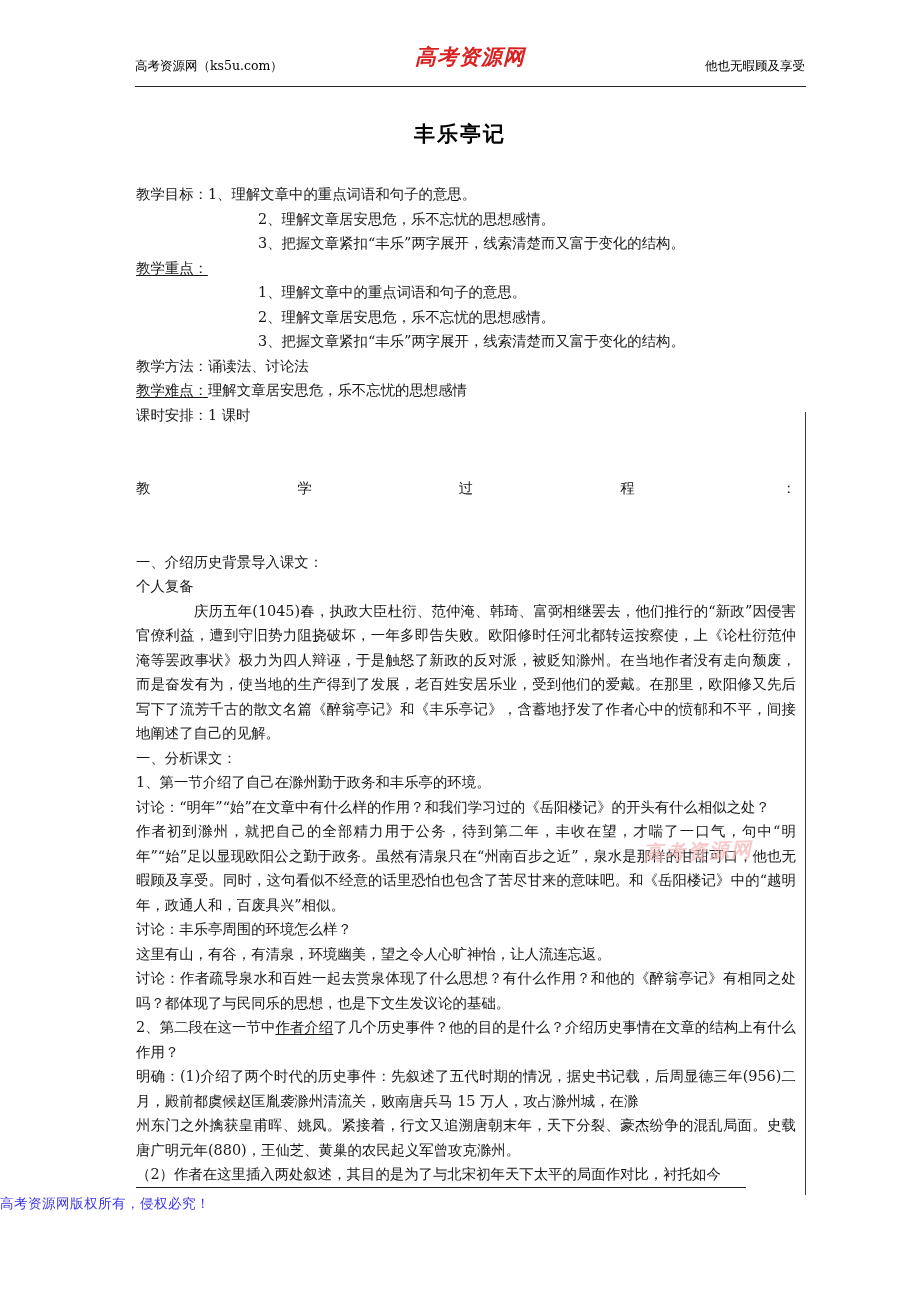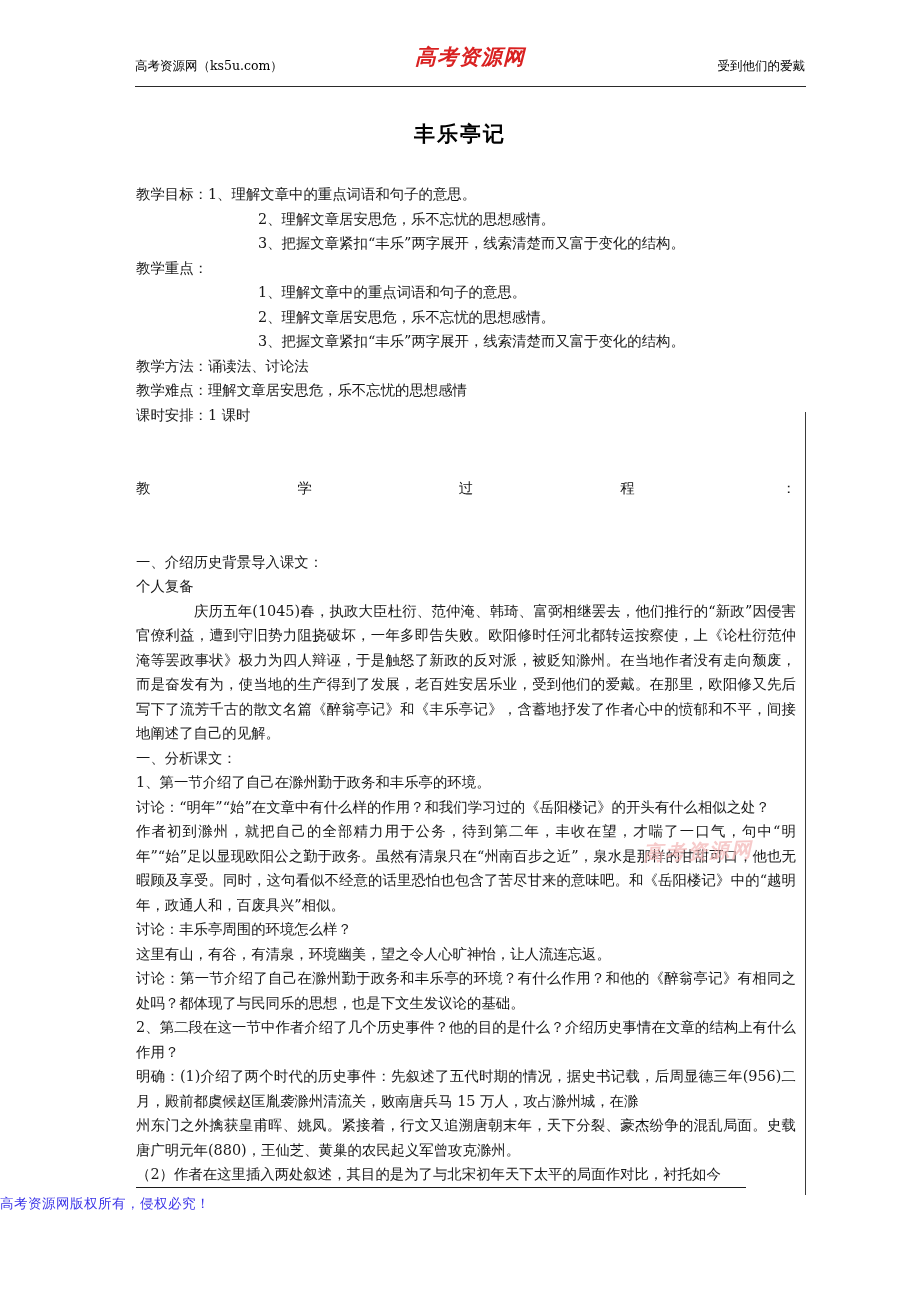--- a/index.html
+++ b/index.html
@@ -166,7 +166,7 @@
   <div class="header">
     <div class="header-left">高考资源网（ks5u.com）</div>
     <div class="header-logo">高考资源网</div>
-    <div class="header-right">受到他们的爱戴</div>
+    <div class="header-right">他也无暇顾及享受</div>
   </div>
   <div class="header-rule"></div>
 

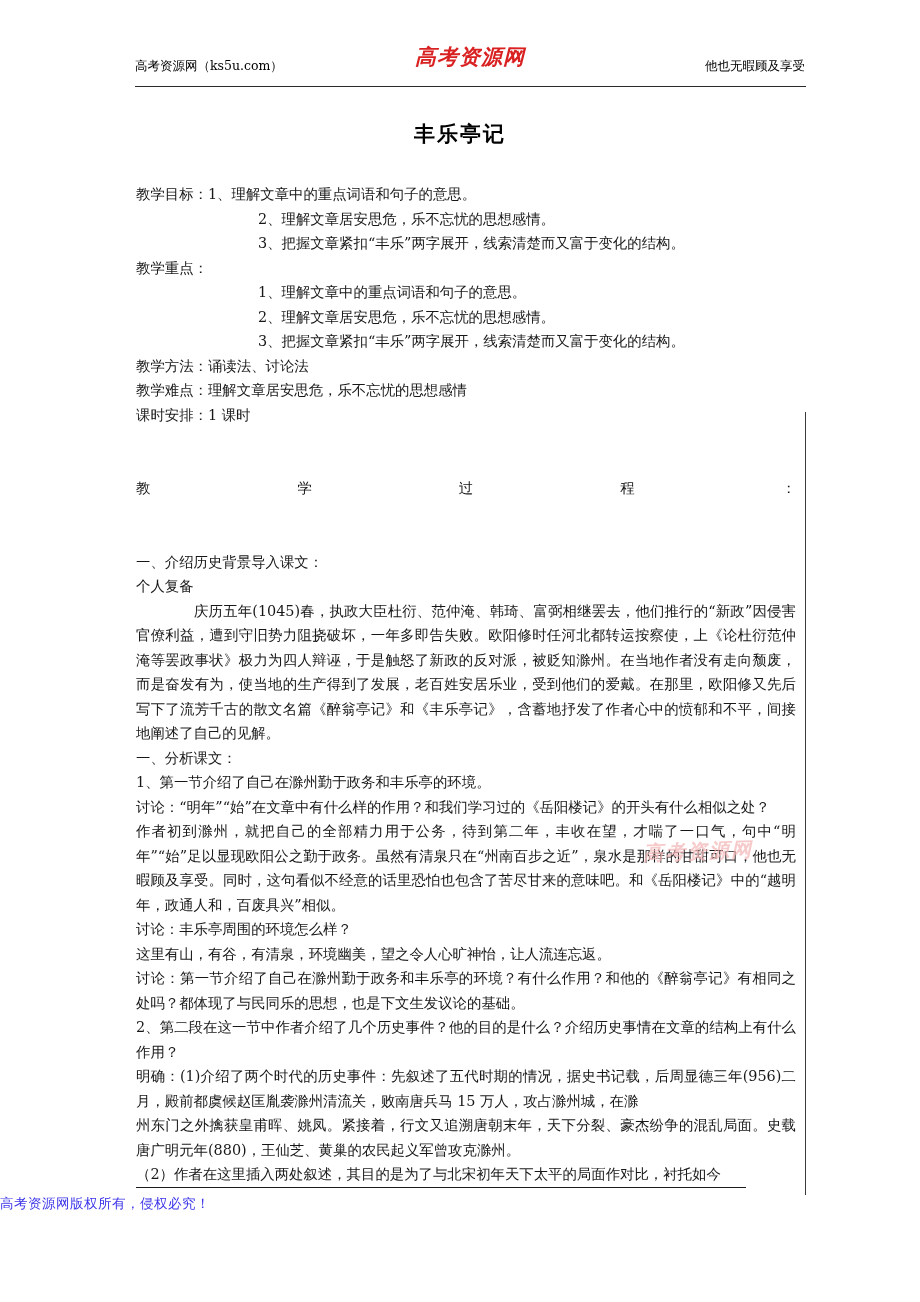--- a/index.html
+++ b/index.html
@@ -113,7 +113,7 @@
     text-justify: inter-ideograph;
   }
   .para.first-indent { text-indent: 58px; }
-  .u { text-underline-offset: 2px; }
+  .u { text-decoration: underline; text-underline-offset: 2px; }
 
   .spread {
     display: flex;

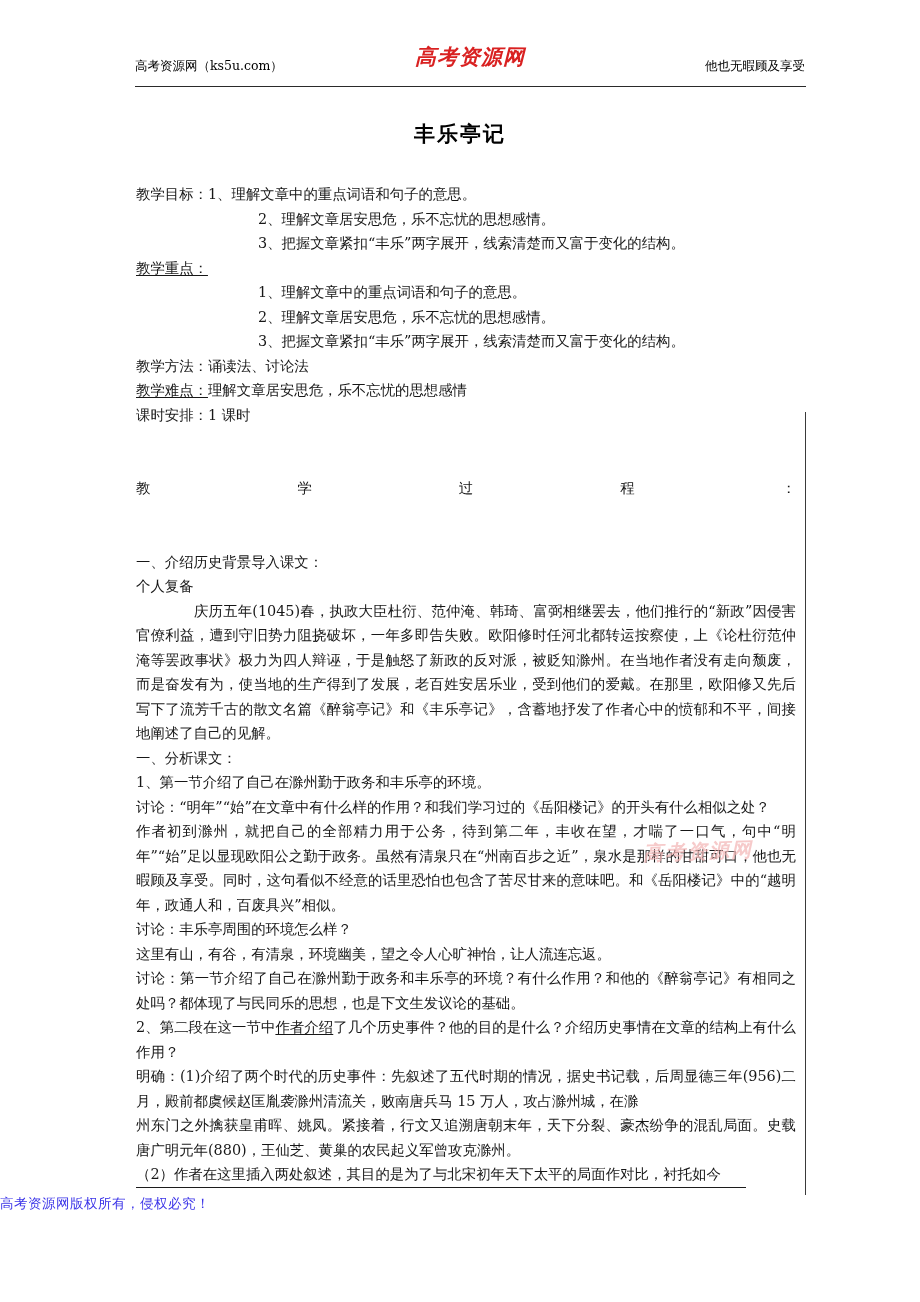--- a/index.html
+++ b/index.html
@@ -211,7 +211,7 @@
     <div class="para">作者初到滁州，就把自己的全部精力用于公务，待到第二年，丰收在望，才喘了一口气，句中“明年”“始”足以显现欧阳公之勤于政务。虽然有清泉只在“州南百步之近”，泉水是那样的甘甜可口，他也无暇顾及享受。同时，这句看似不经意的话里恐怕也包含了苦尽甘来的意味吧。和《岳阳楼记》中的“越明年，政通人和，百废具兴”相似。</div>
     <div class="para">讨论：丰乐亭周围的环境怎么样？</div>
     <div class="para">这里有山，有谷，有清泉，环境幽美，望之令人心旷神怡，让人流连忘返。</div>
-    <div class="para">讨论：第一节介绍了自己在滁州勤于政务和丰乐亭的环境？有什么作用？和他的《醉翁亭记》有相同之处吗？都体现了与民同乐的思想，也是下文生发议论的基础。</div>
+    <div class="para">讨论：作者疏导泉水和百姓一起去赏泉体现了什么思想？有什么作用？和他的《醉翁亭记》有相同之处吗？都体现了与民同乐的思想，也是下文生发议论的基础。</div>
 
     <div class="para"><span>2、第二段在这一节中</span><span class="u">作者介绍</span><span>了几个历史事件？他的目的是什么？介绍历史事情在文章的结构上有什么作用？</span></div>
 

